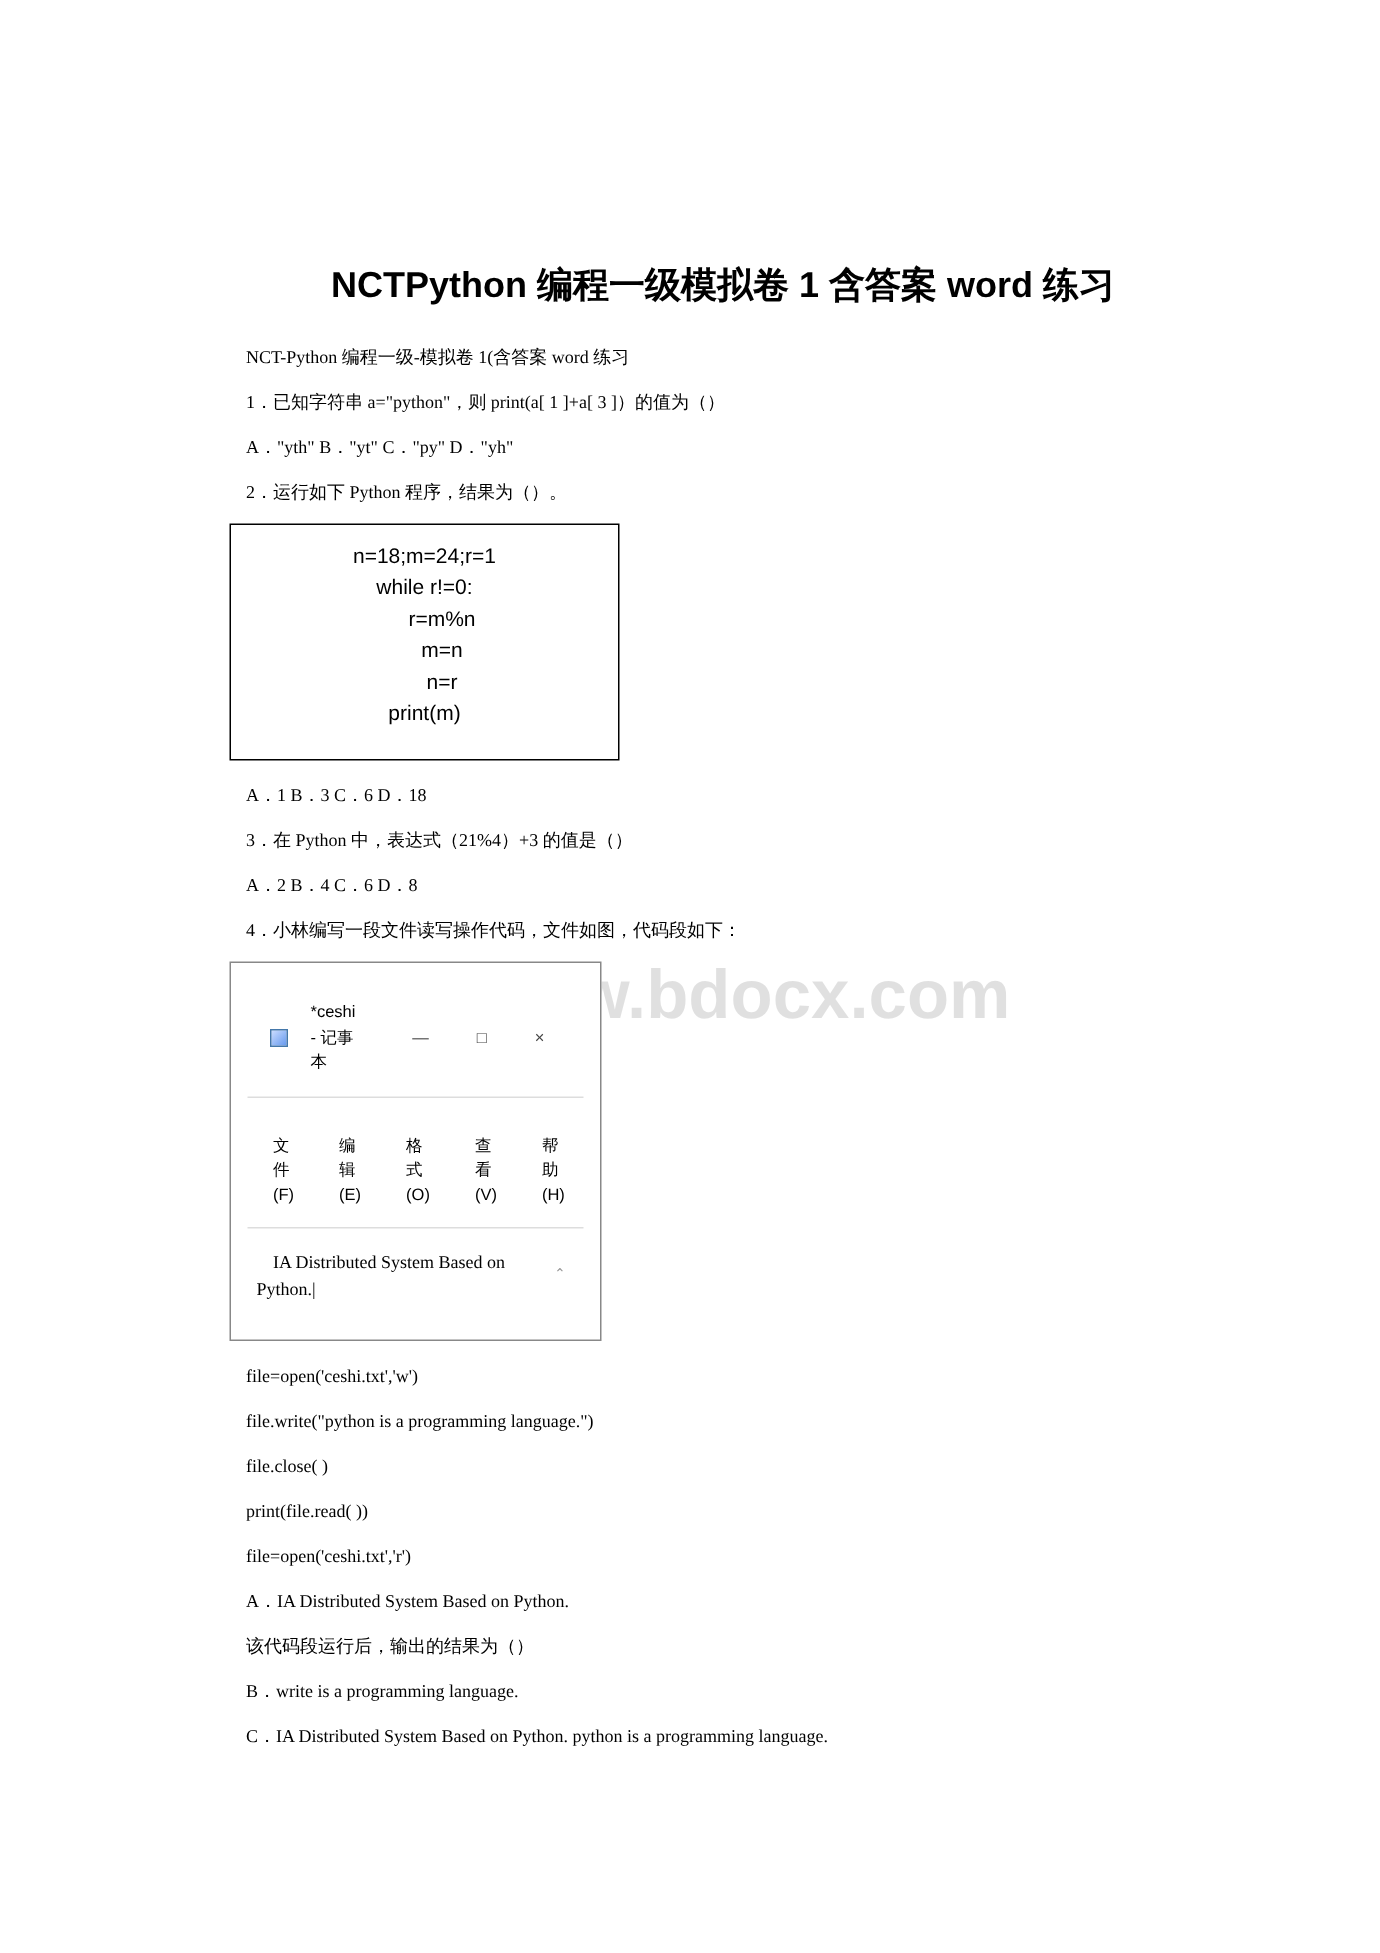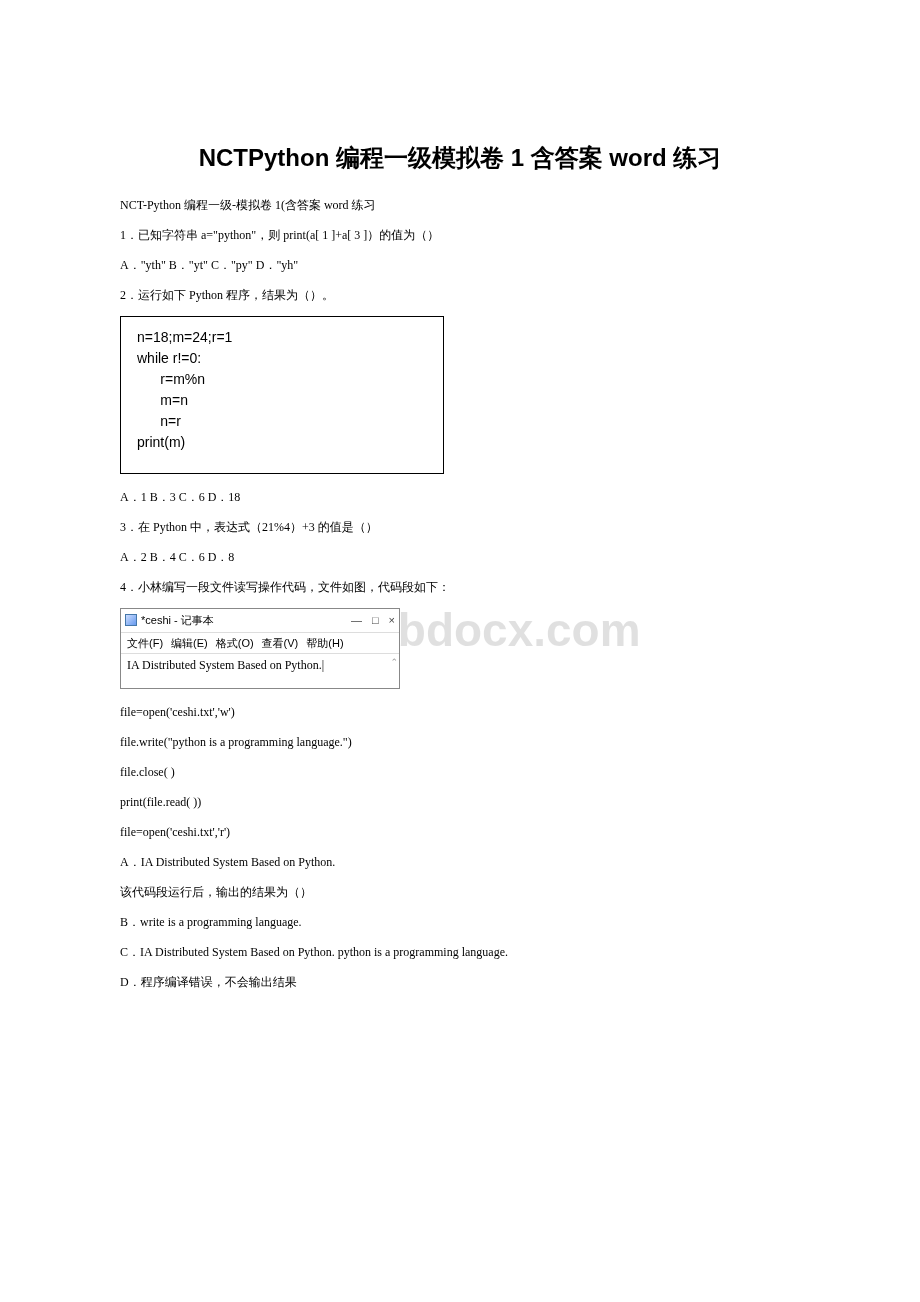--- a/index.html
+++ b/index.html
@@ -2,7 +2,7 @@
 <html><head>
 <meta charset="utf-8">
 <style>
-  * { margin: 0; padding: 0; box-sizing: border-box; }
+  * { margin: 11px; padding: 0; box-sizing: border-box; }
   body {
     width: 920px;
     height: 1302px;

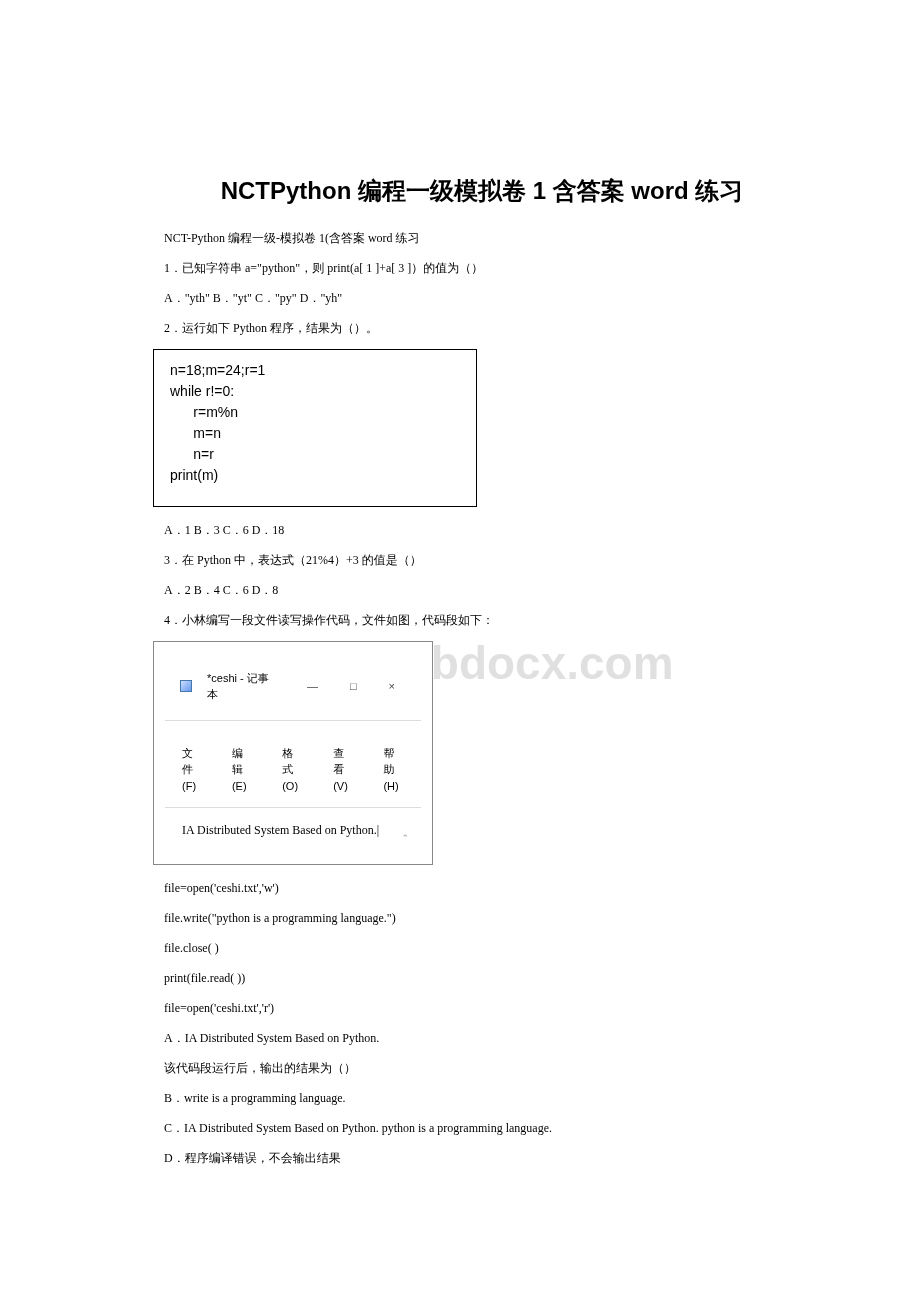--- a/index.html
+++ b/index.html
@@ -29,11 +29,12 @@
     border: 1px solid #000;
     padding: 10px 16px 20px 16px;
     margin: 6px 0 14px 0;
-    width: 324px;
+    width: 260px;
     font-family: Arial, sans-serif;
     font-size: 14px;
     line-height: 1.5;
     white-space: pre;
+    text-align: center;
   }
   .notepad-box {
     border: 1px solid #888;

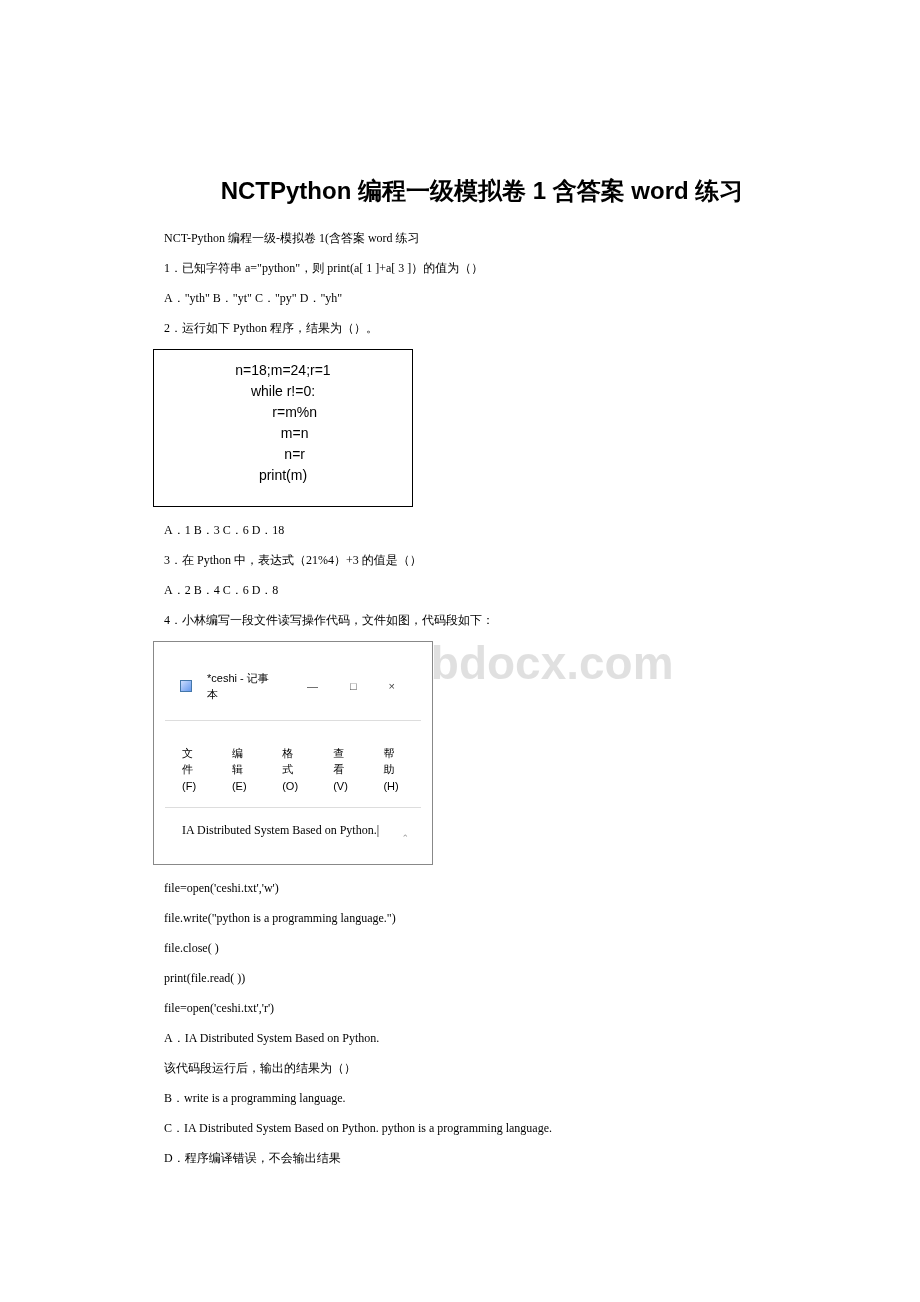--- a/index.html
+++ b/index.html
@@ -38,7 +38,7 @@
   }
   .notepad-box {
     border: 1px solid #888;
-    width: 280px;
+    width: 248px;
     margin: 6px 0 14px 0;
     font-family: "Microsoft YaHei", sans-serif;
     font-size: 11px;

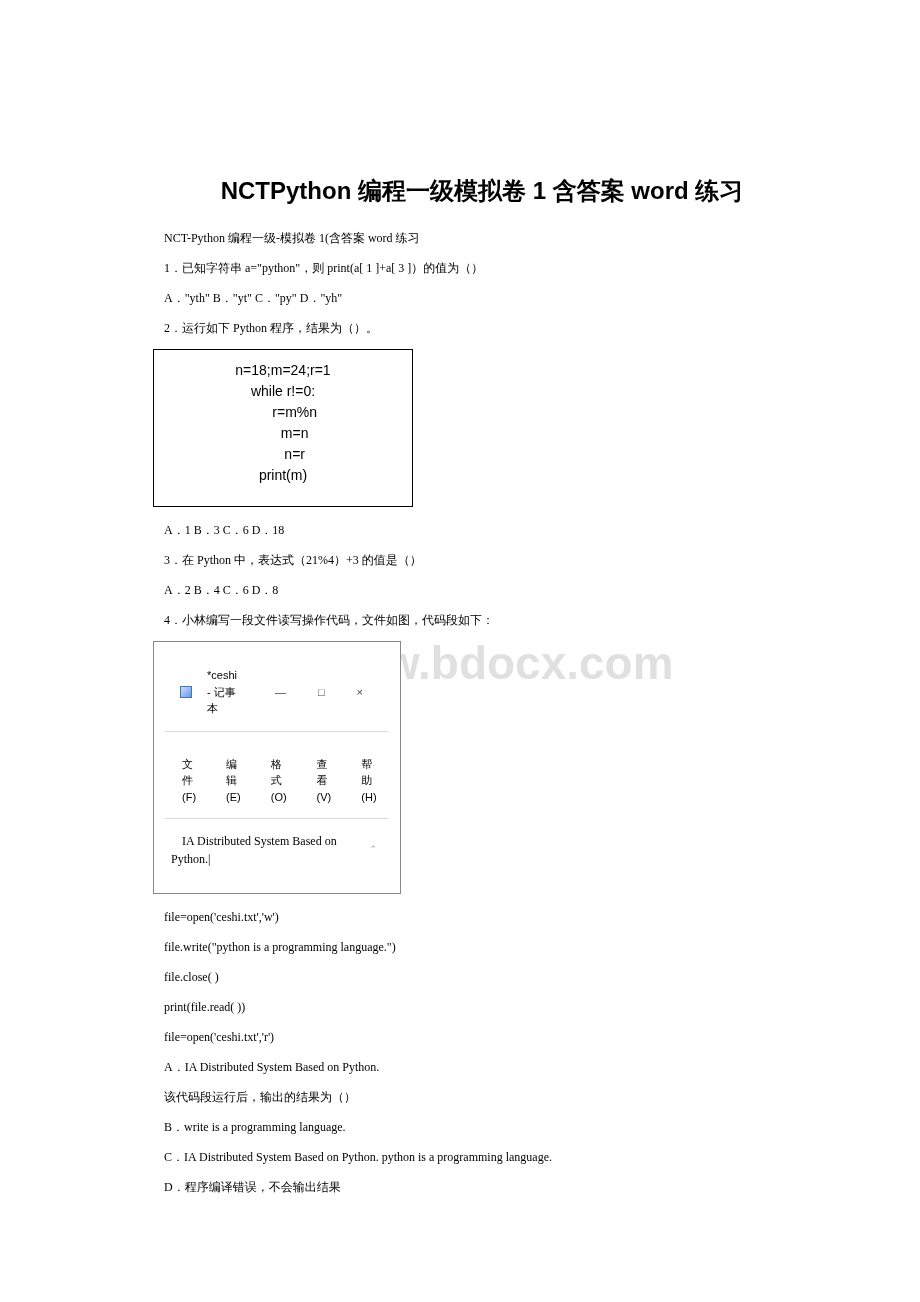--- a/index.html
+++ b/index.html
@@ -157,7 +157,6 @@
   <div class="para">该代码段运行后，输出的结果为（）</div>
   <div class="para">B．write is a programming language.</div>
   <div class="para">C．IA Distributed System Based on Python. python is a programming language.</div>
-  <div class="para">D．程序编译错误，不会输出结果</div>
 
 </div>
 

